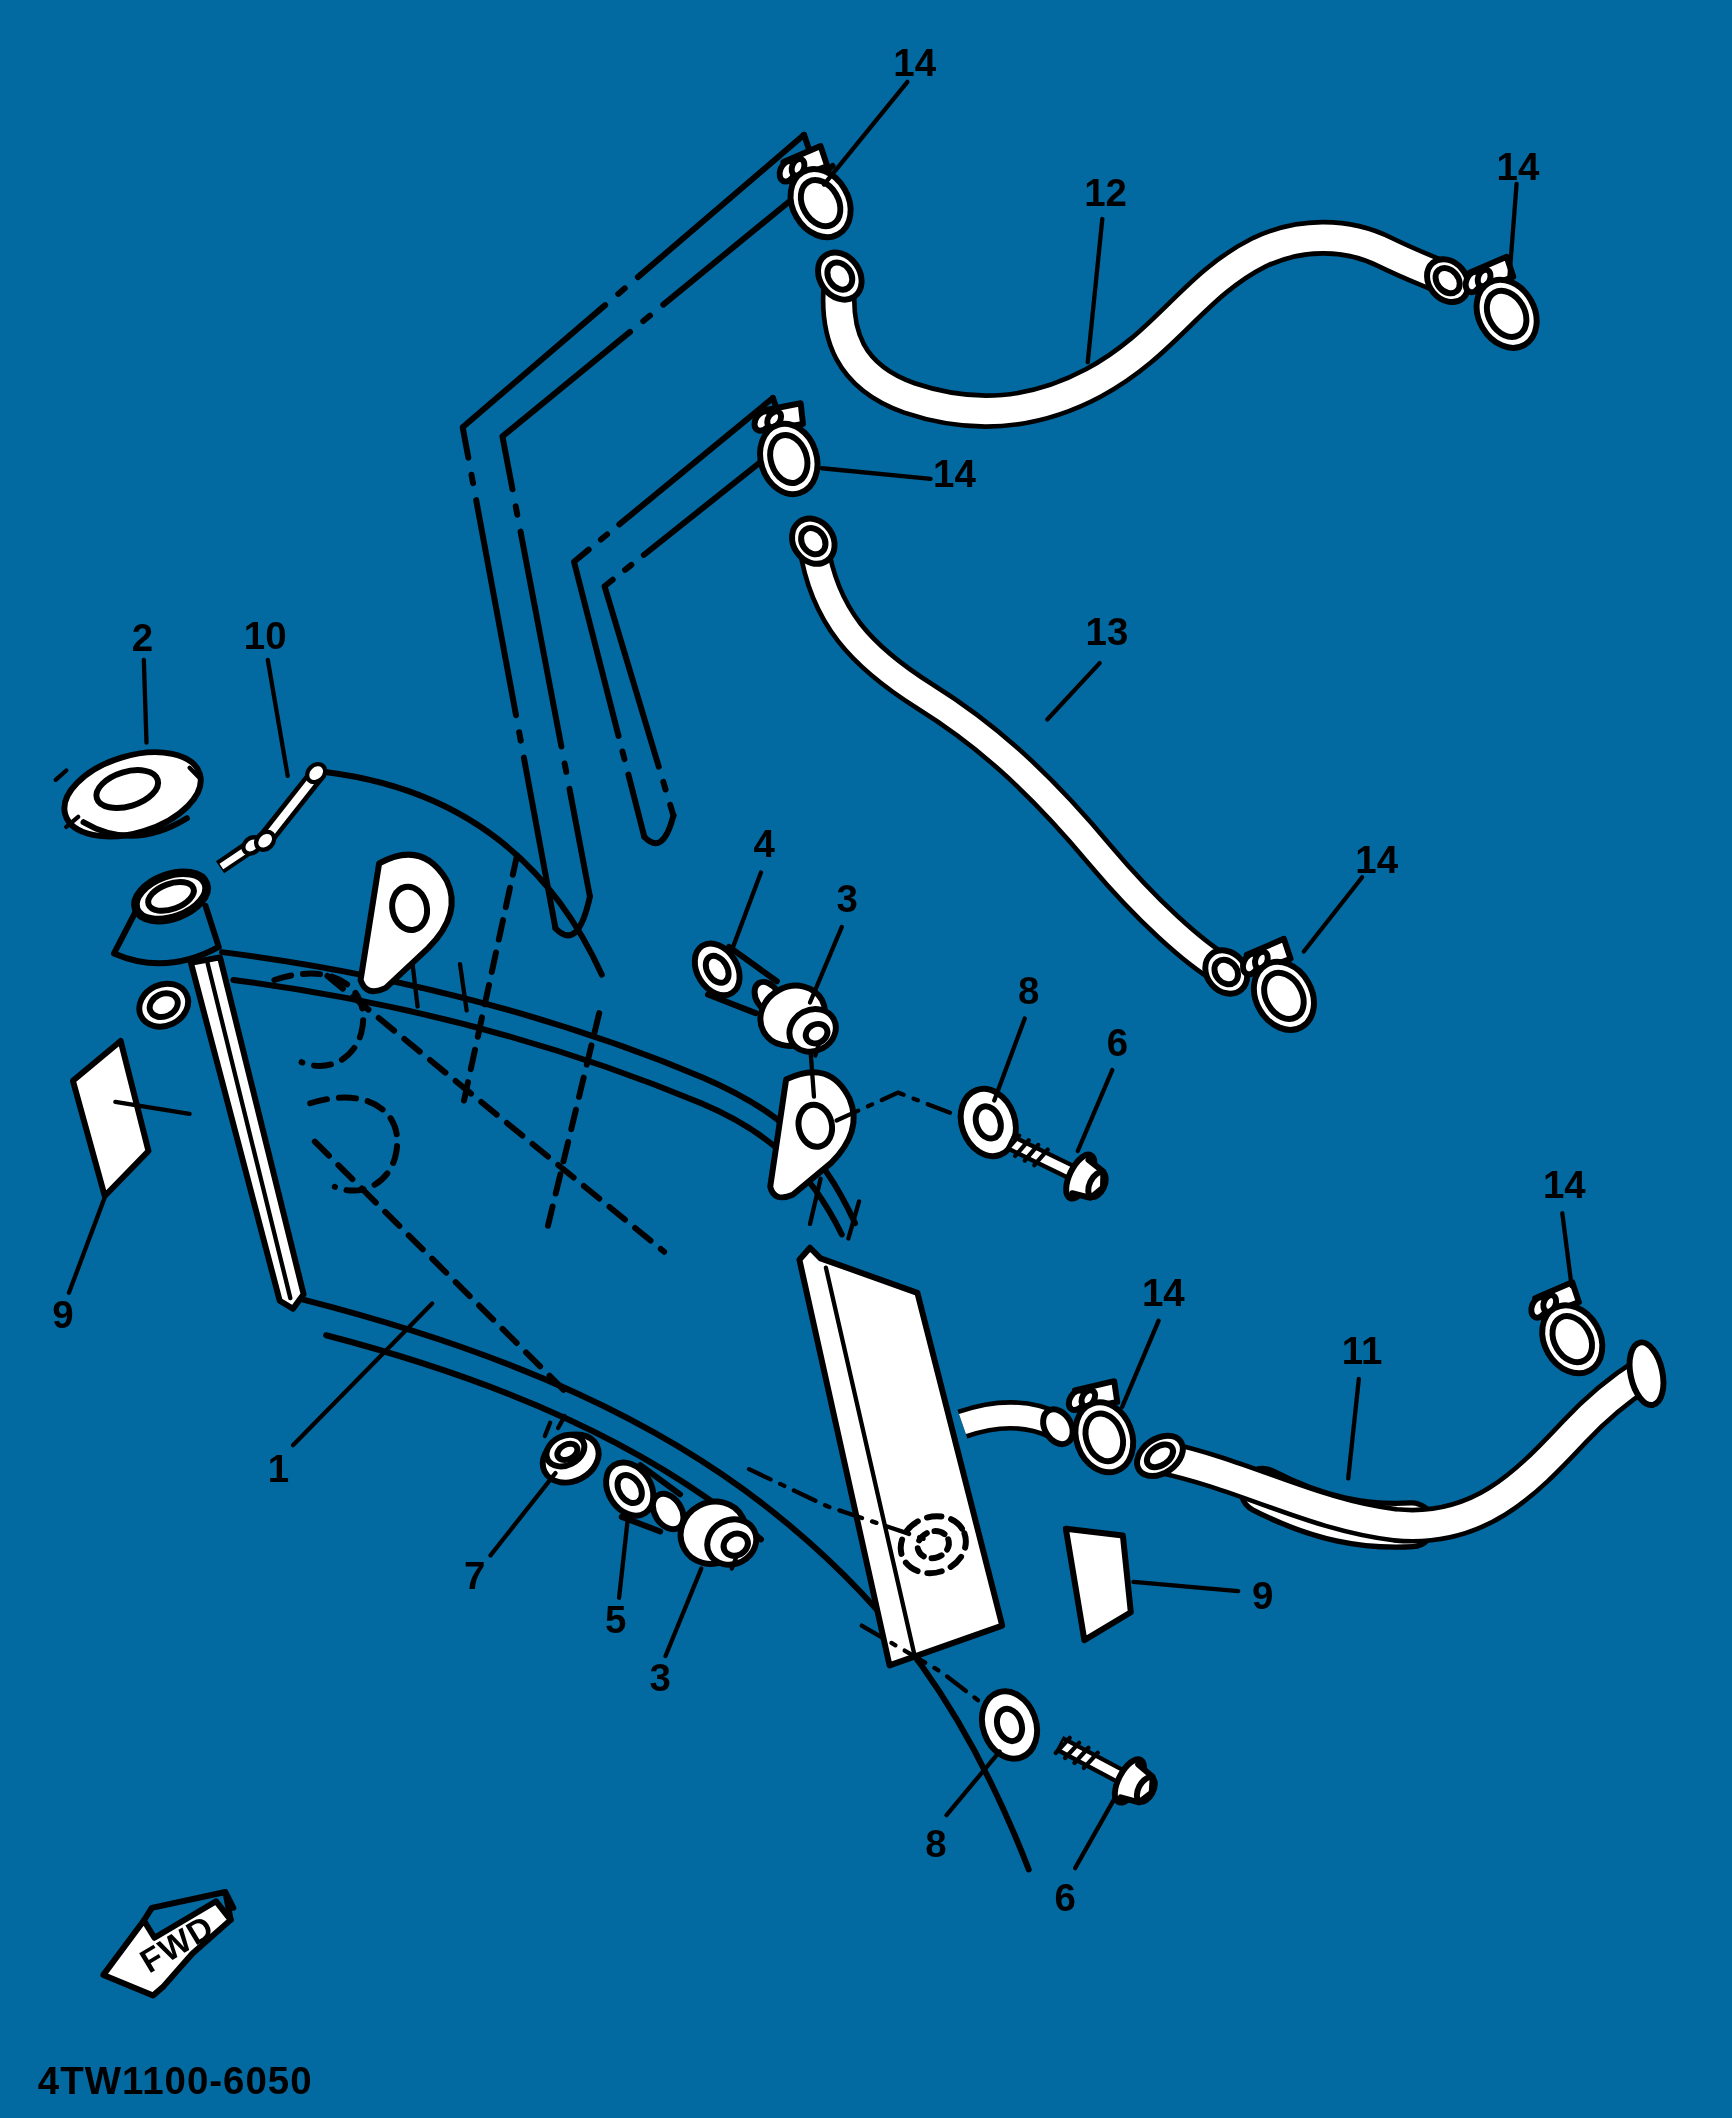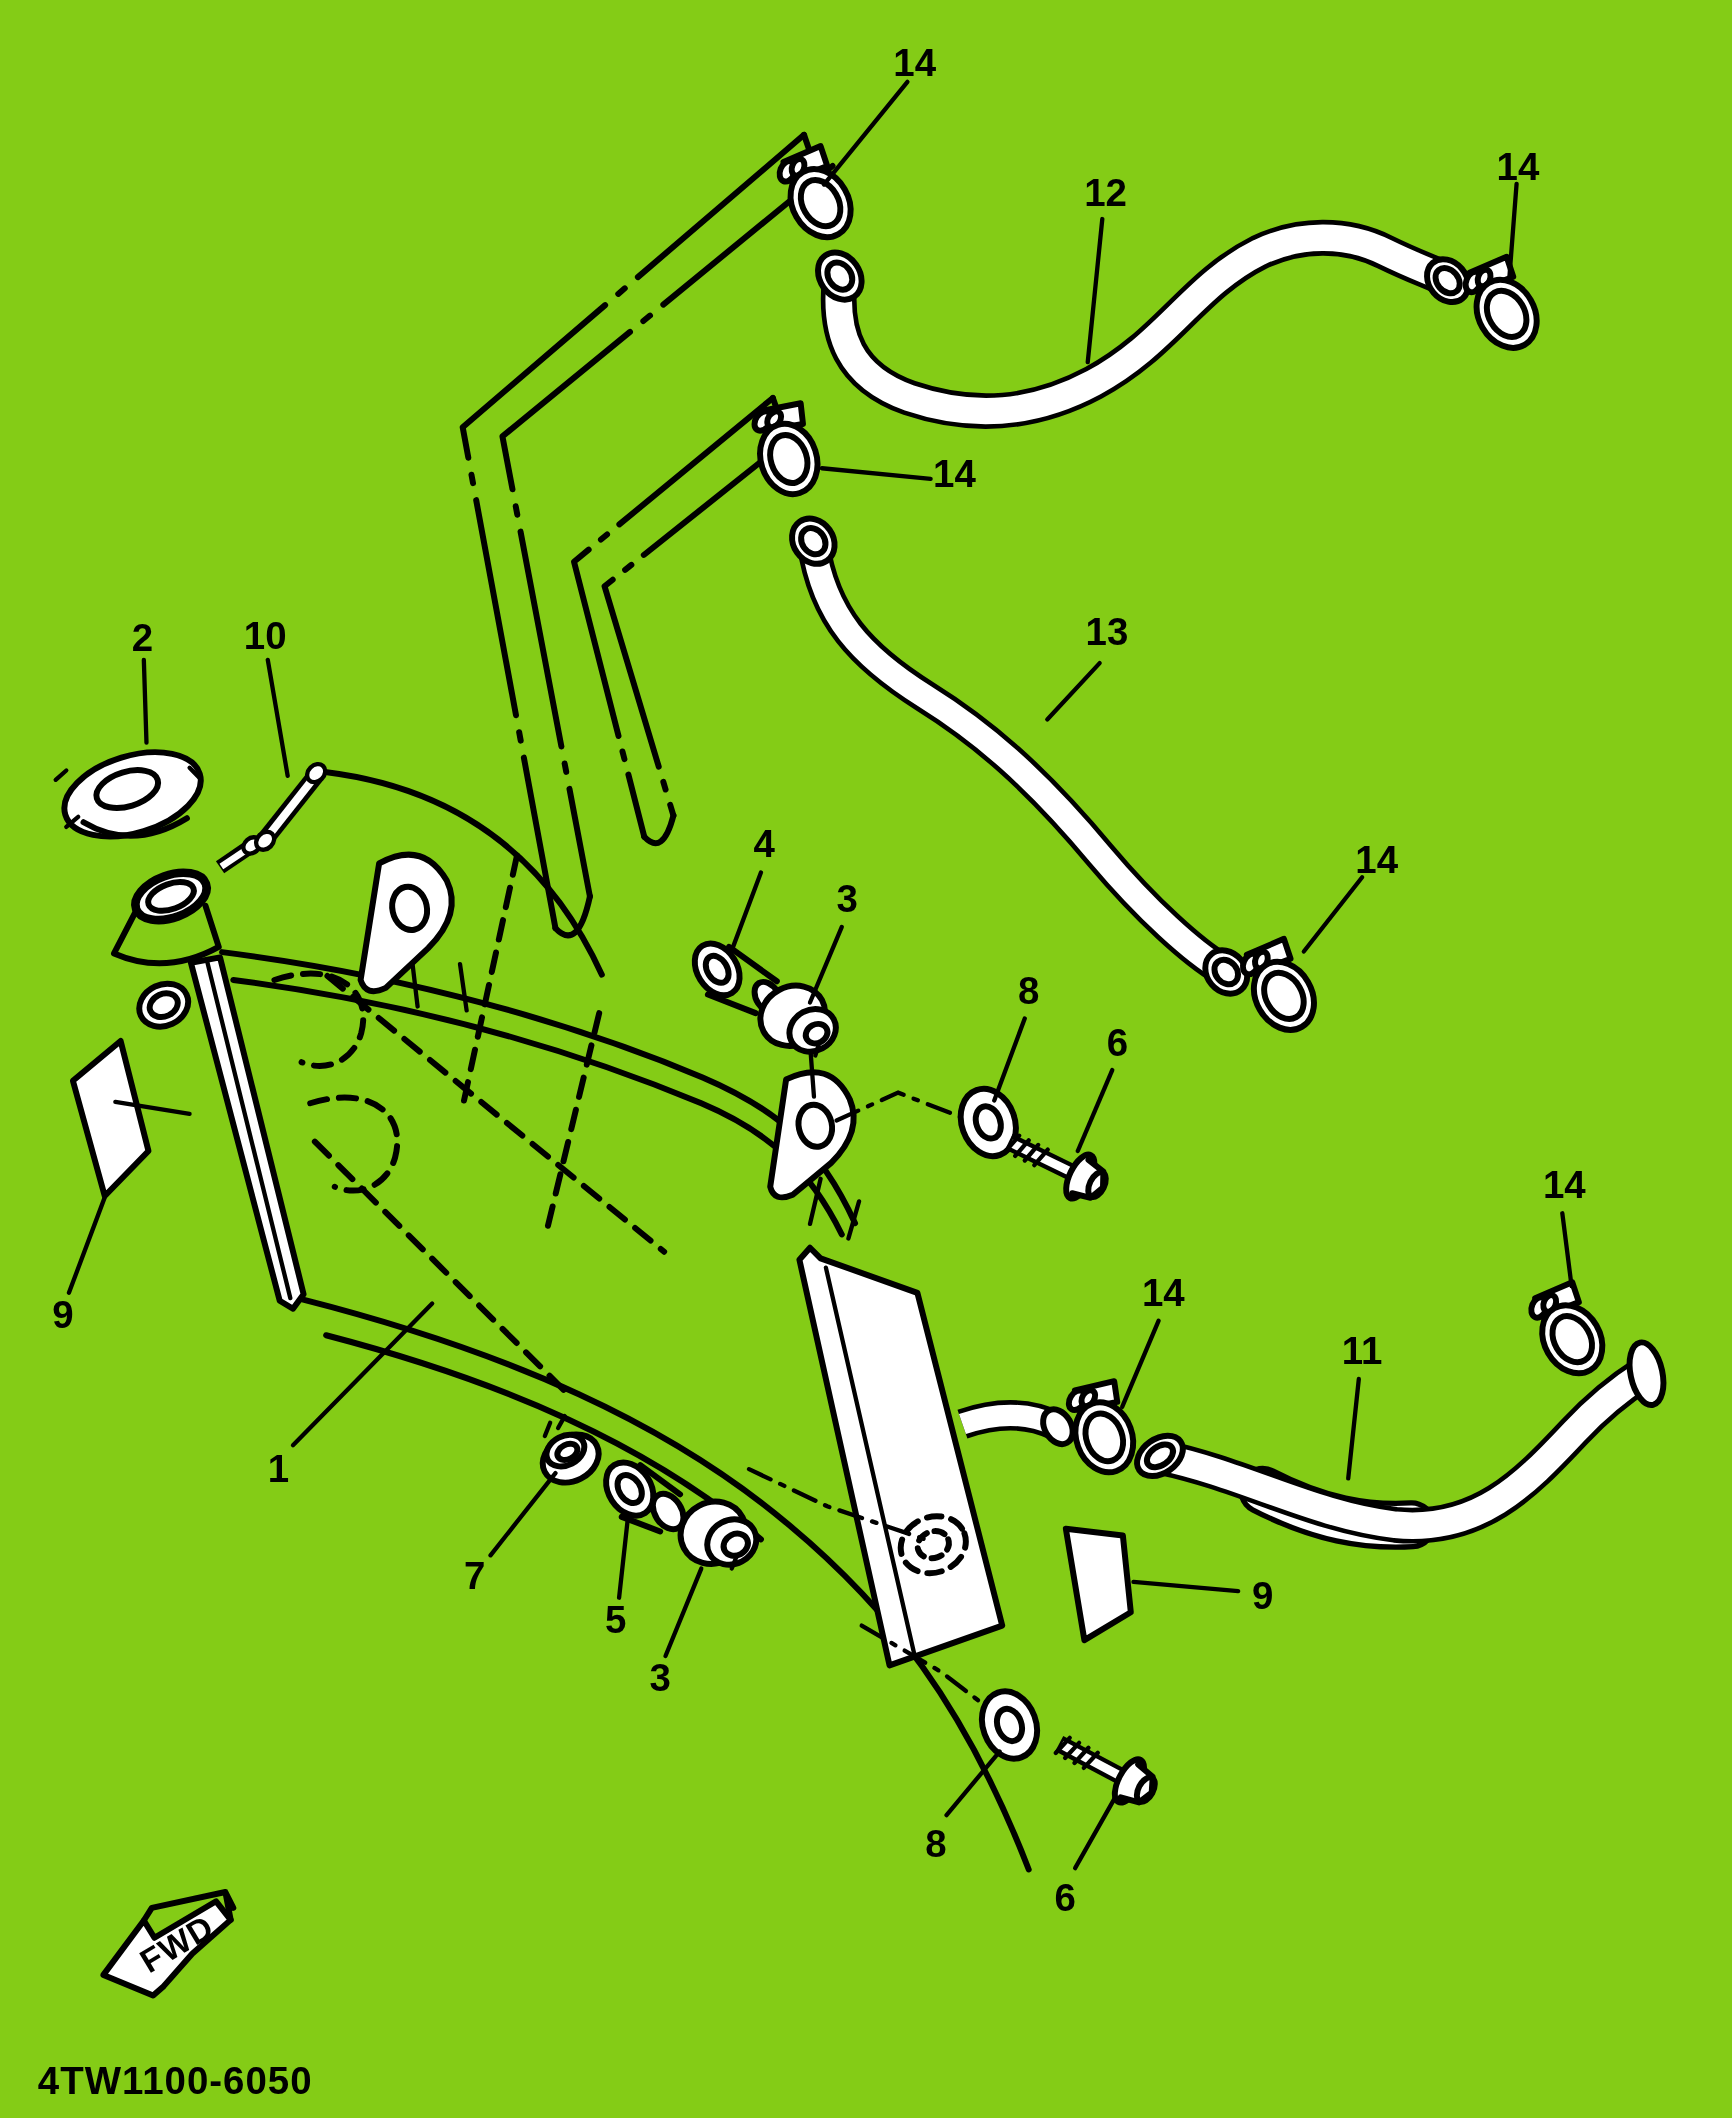--- a/index.html
+++ b/index.html
@@ -3,7 +3,7 @@
 <meta charset="utf-8">
 <style>
   html,body{margin:0;padding:0;background:#ffffff;}
-  .page{position:relative;width:1732px;height:2119px;background:#84cc16;overflow:hidden;
+  .page{position:relative;width:1732px;height:2119px;background:#0369a1;overflow:hidden;
         font-family:"Liberation Sans","DejaVu Sans",sans-serif;}
   svg{position:absolute;left:0;top:0;}
   .ln{stroke:#000;fill:none;stroke-width:9;stroke-linecap:round;stroke-linejoin:round;}

